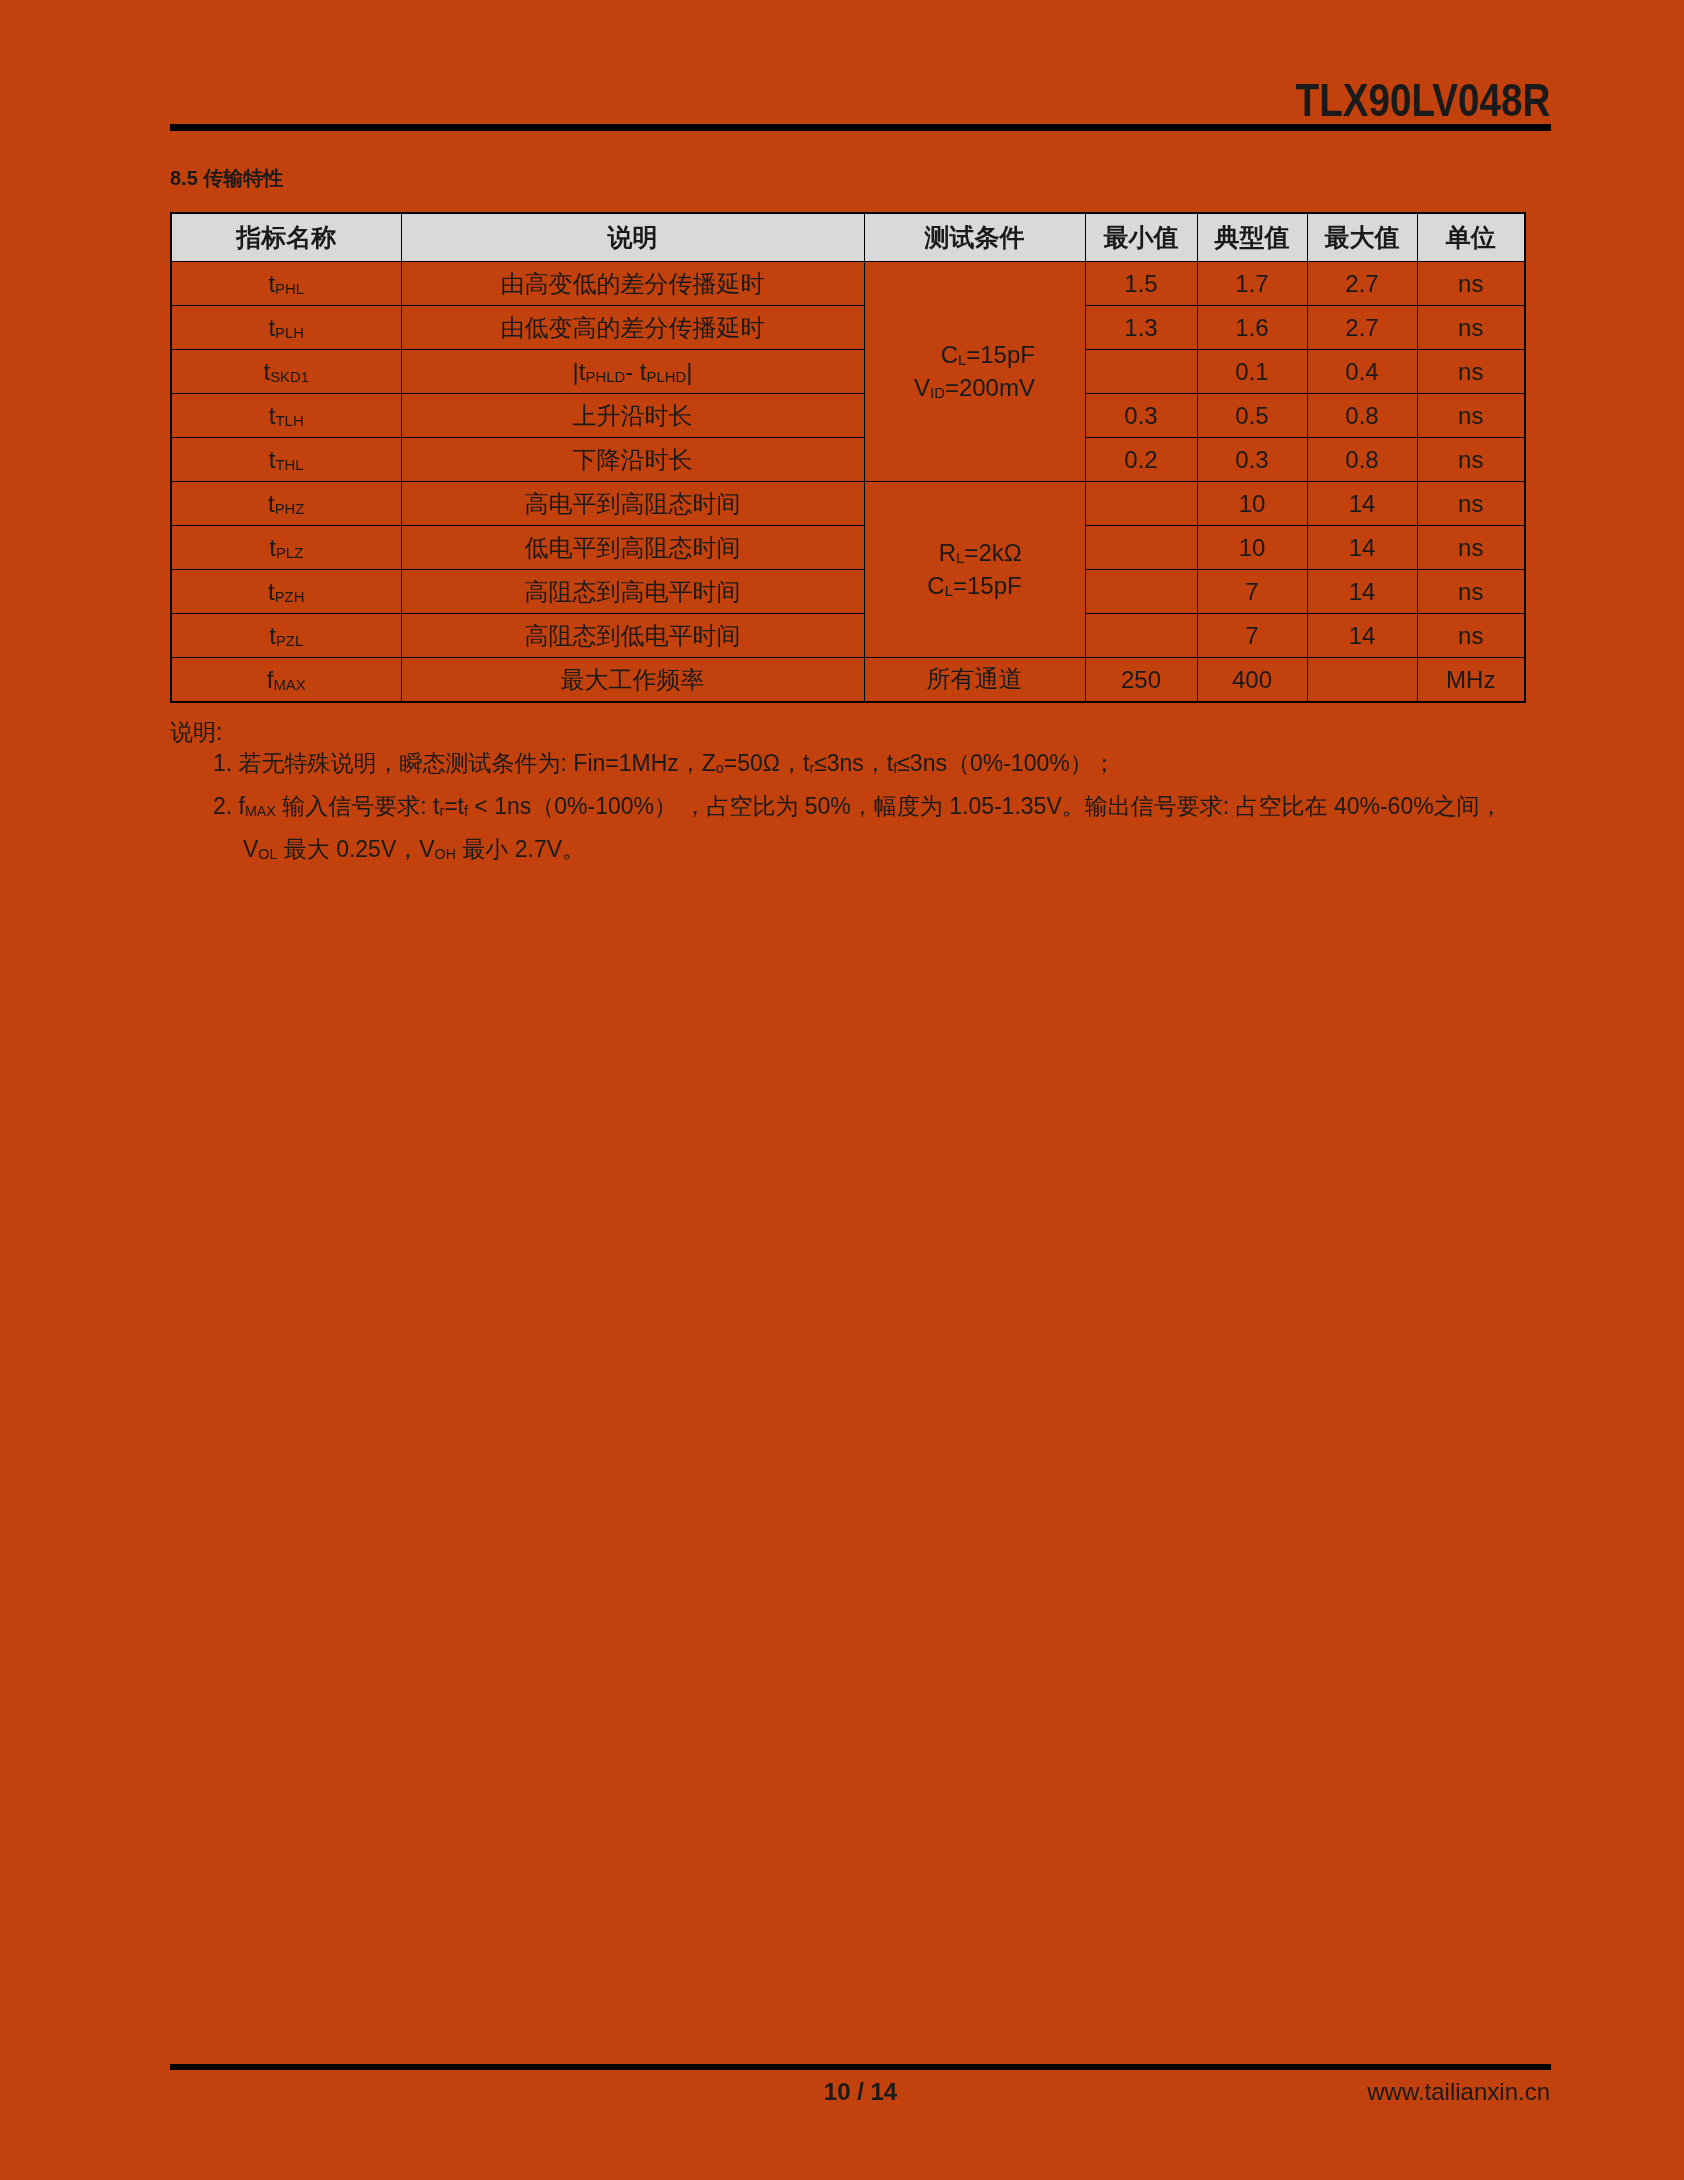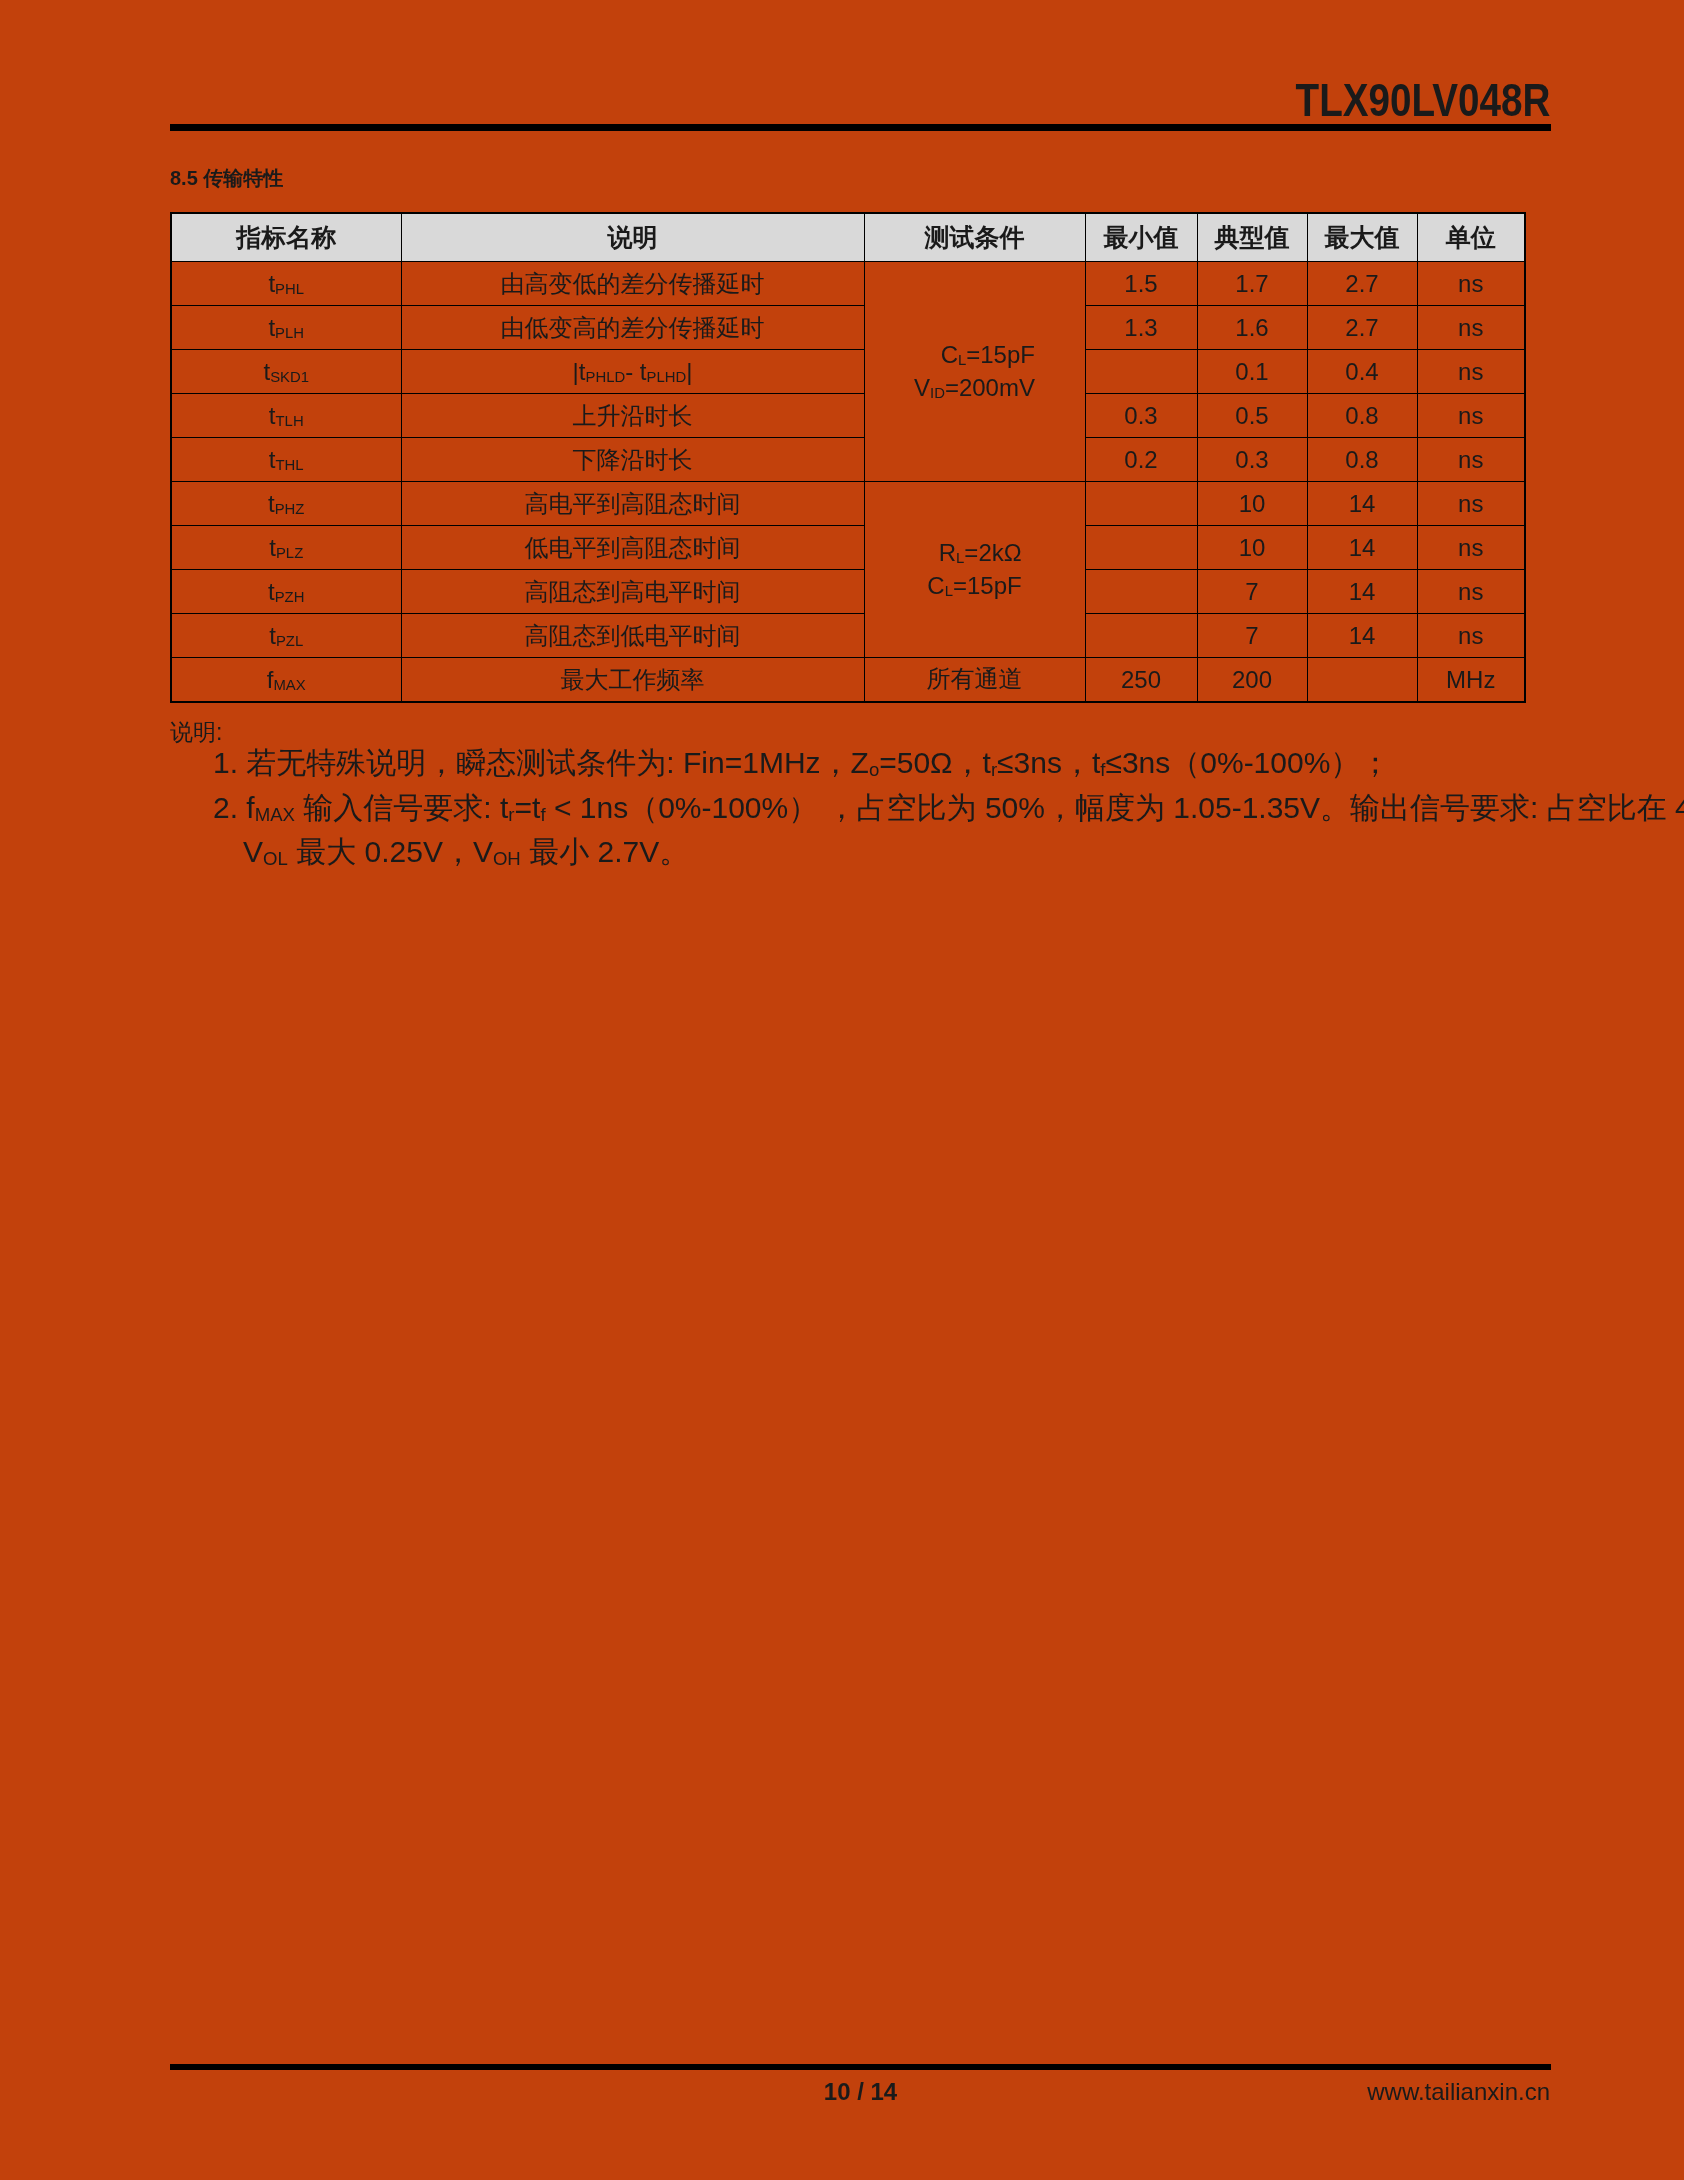--- a/index.html
+++ b/index.html
@@ -172,7 +172,7 @@
           <td>最大工作频率</td>
           <td rowspan="1"><div class="cond-block"><div class="cond-line">所有通道</div></div></td>
           <td>250</td>
-          <td>200</td>
+          <td>400</td>
           <td></td>
           <td>MHz</td>
         </tr>

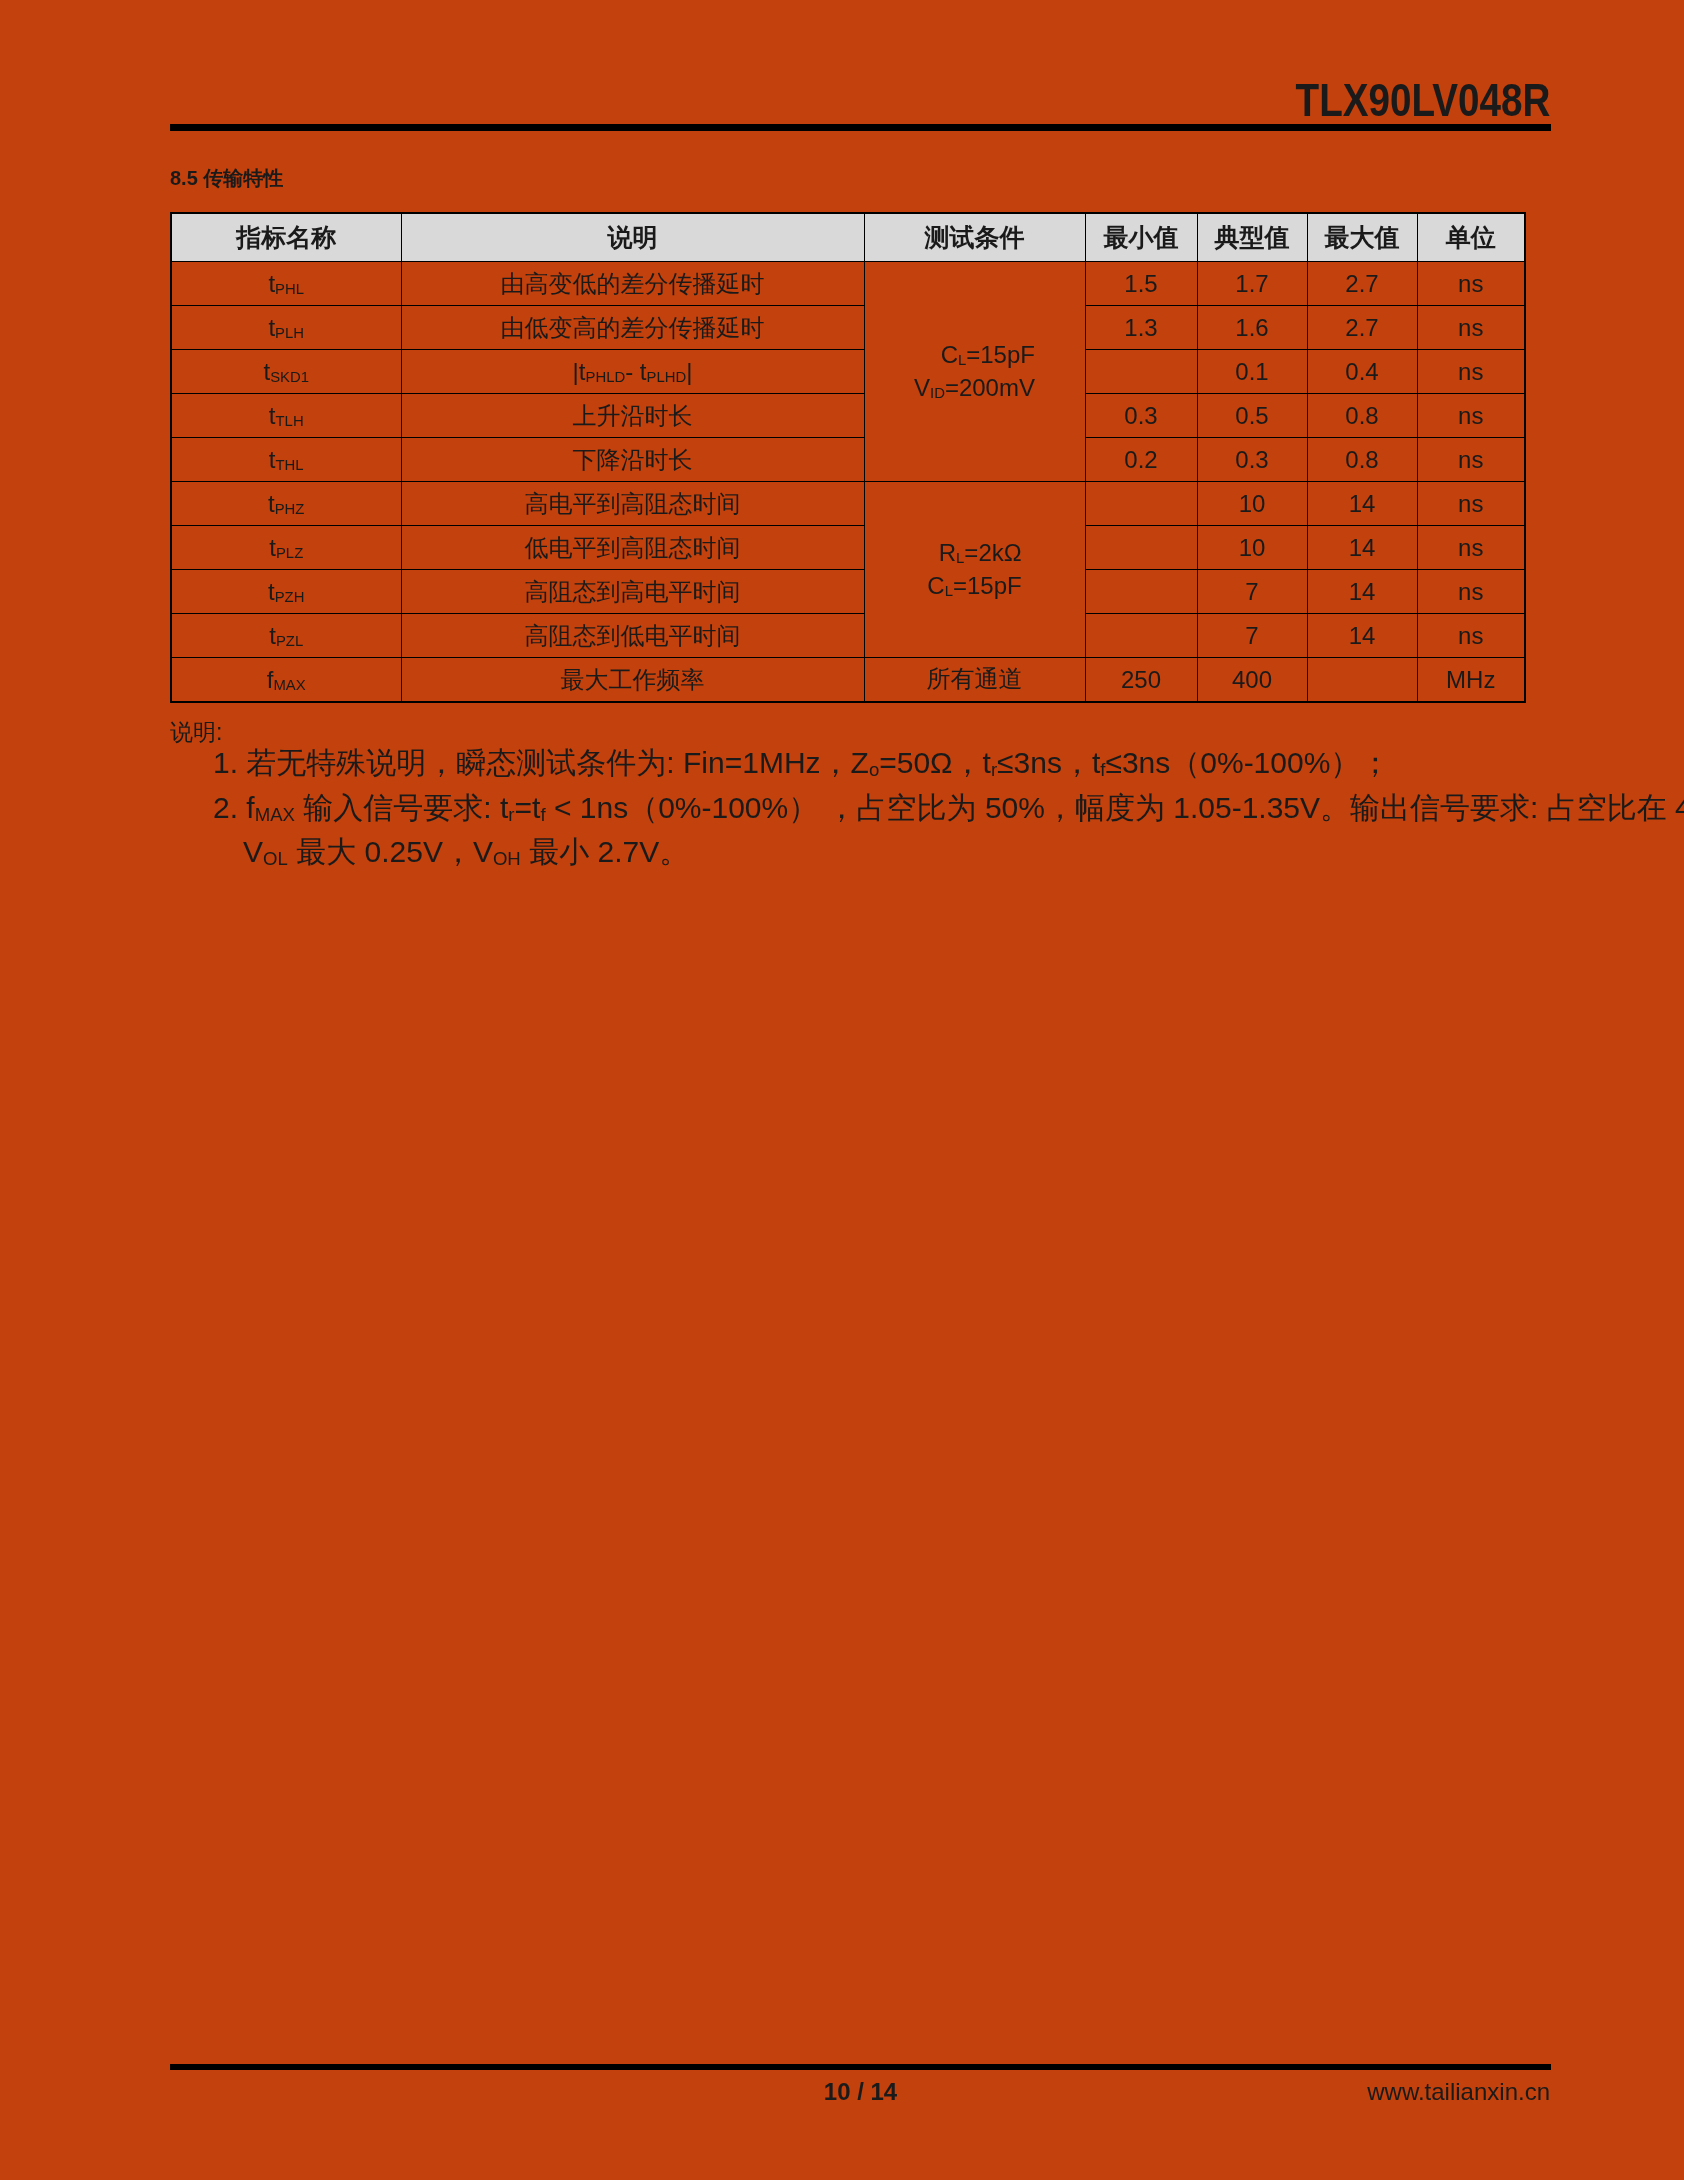--- a/index.html
+++ b/index.html
@@ -52,7 +52,7 @@
   
   .notes-label{position:absolute;left:170px;top:717px;font-size:23px;white-space:nowrap;}
   .notes-items{position:absolute;left:170px;top:744px;width:1397px;}
-  .note-item{font-size:30px;line-height:38px;white-space:nowrap;}
+  .note-item{font-size:23px;line-height:38px;white-space:nowrap;}
   .indent1{padding-left:43px;}
   .indent2{padding-left:73px;}
 

